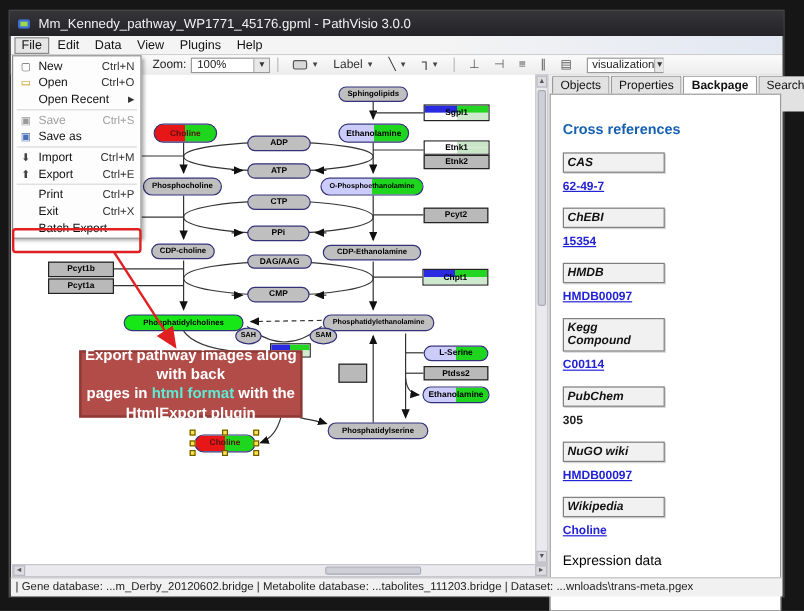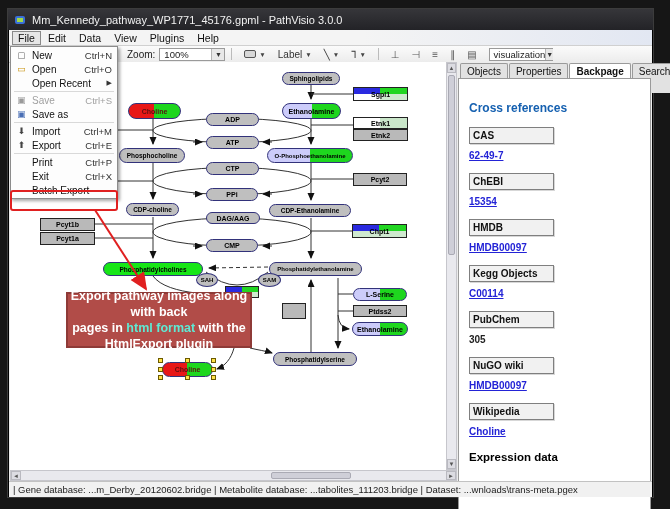--- a/index.html
+++ b/index.html
@@ -81,7 +81,7 @@
   #xref-heading { color:#1560b0; font-weight:bold; font-size:12px; margin-top:18px; }
   .xsec { margin-top:12px; }
   .xsec .hd { width:85px; border:1px solid #7f7f7f; background:#f1f1f1; font-size:10px;
-              font-weight:bold; color:#111; padding:2px 3px; box-shadow:1px 1px 0 #d7d7d7; }
+              font-weight:bold; color:#111; padding:2px 3px; box-shadow:1px 1px 0 #d7d7d7;font-style:italic; }
   .xsec .val { margin-top:6px; font-size:10px; font-weight:bold; color:#222; }
   .xsec .val a { color:#2323d6; }
   #panel-footer { font-size:11.5px; font-weight:bold; color:#000; margin-top:14px; }

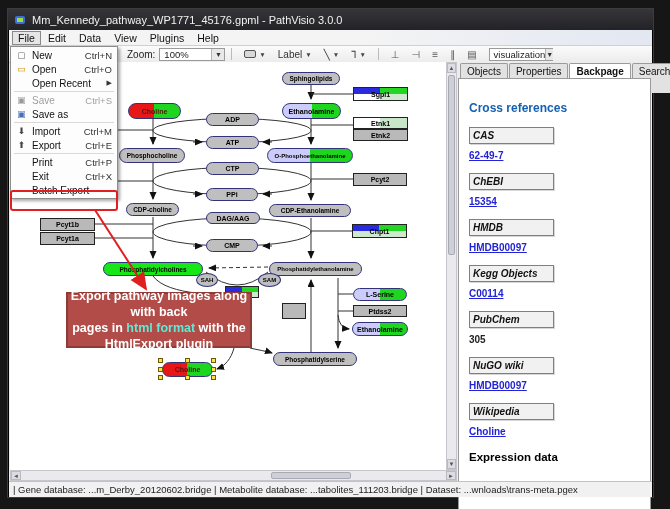--- a/index.html
+++ b/index.html
@@ -363,7 +363,7 @@
             <div class="val"><a href="#">HMDB00097</a></div>
           </div>
           <div class="xsec">
-            <div class="hd">Kegg Objects</div>
+            <div class="hd">Kegg Compound</div>
             <div class="val"><a href="#">C00114</a></div>
           </div>
           <div class="xsec">

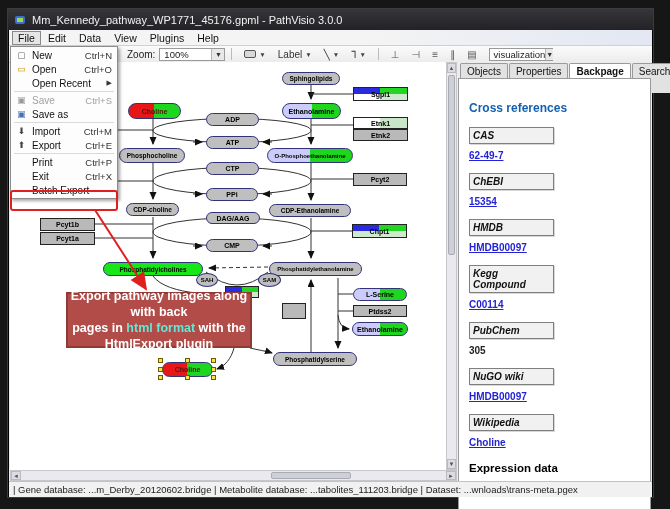--- a/index.html
+++ b/index.html
@@ -84,7 +84,7 @@
               font-weight:bold; color:#111; padding:2px 3px; box-shadow:1px 1px 0 #d7d7d7;font-style:italic; }
   .xsec .val { margin-top:6px; font-size:10px; font-weight:bold; color:#222; }
   .xsec .val a { color:#2323d6; }
-  #panel-footer { font-size:11.5px; font-weight:bold; color:#000; margin-top:14px; }
+  #panel-footer { font-size:11.5px; font-weight:normal; color:#000; margin-top:14px; }
 
   
   #filemenu { position:absolute; left:10px; top:46px; width:108px; z-index:20; background:#fdfdfd;

